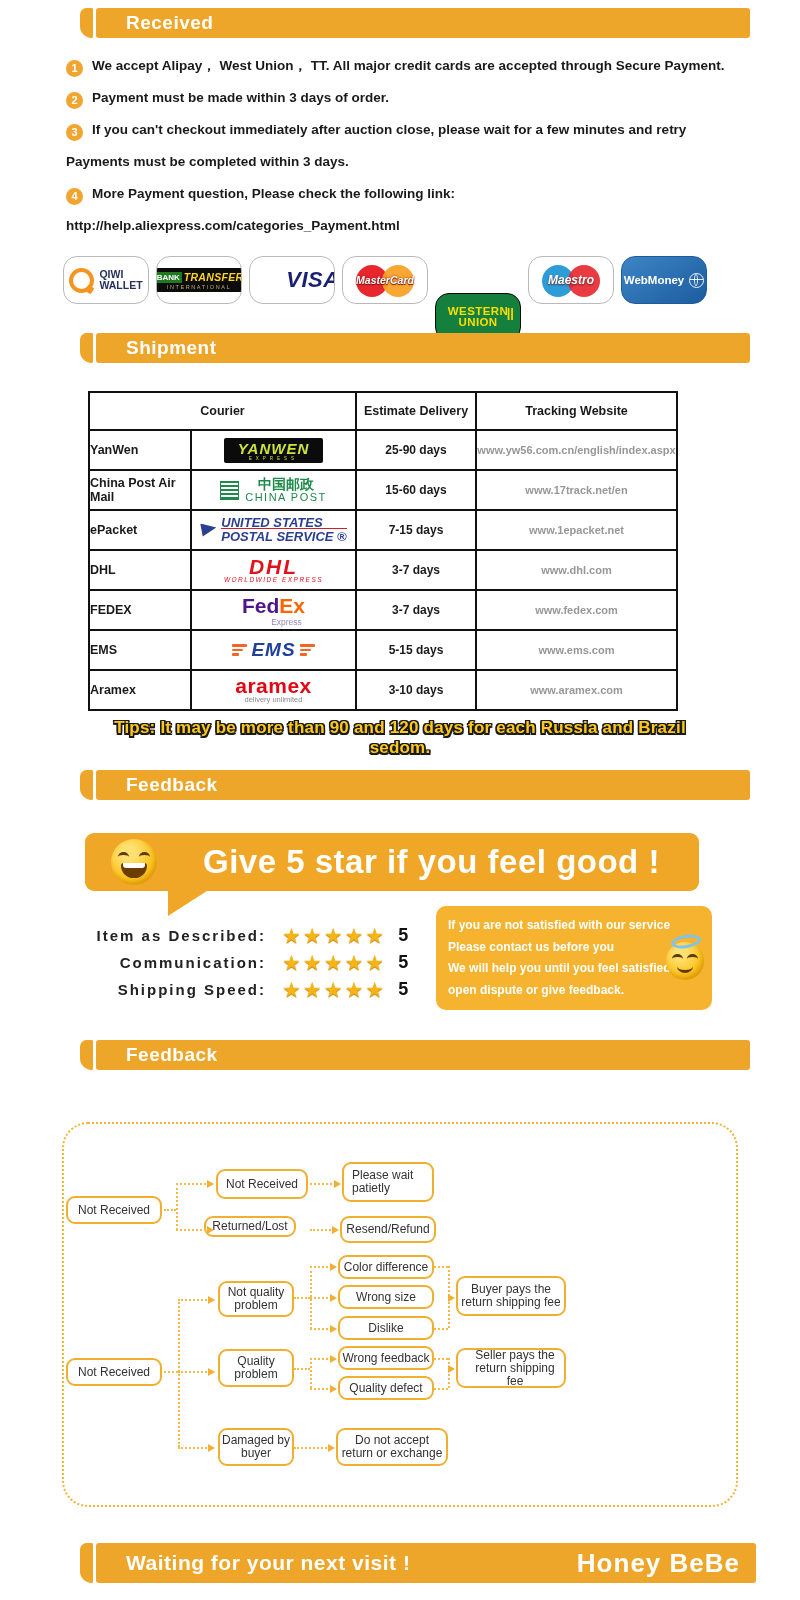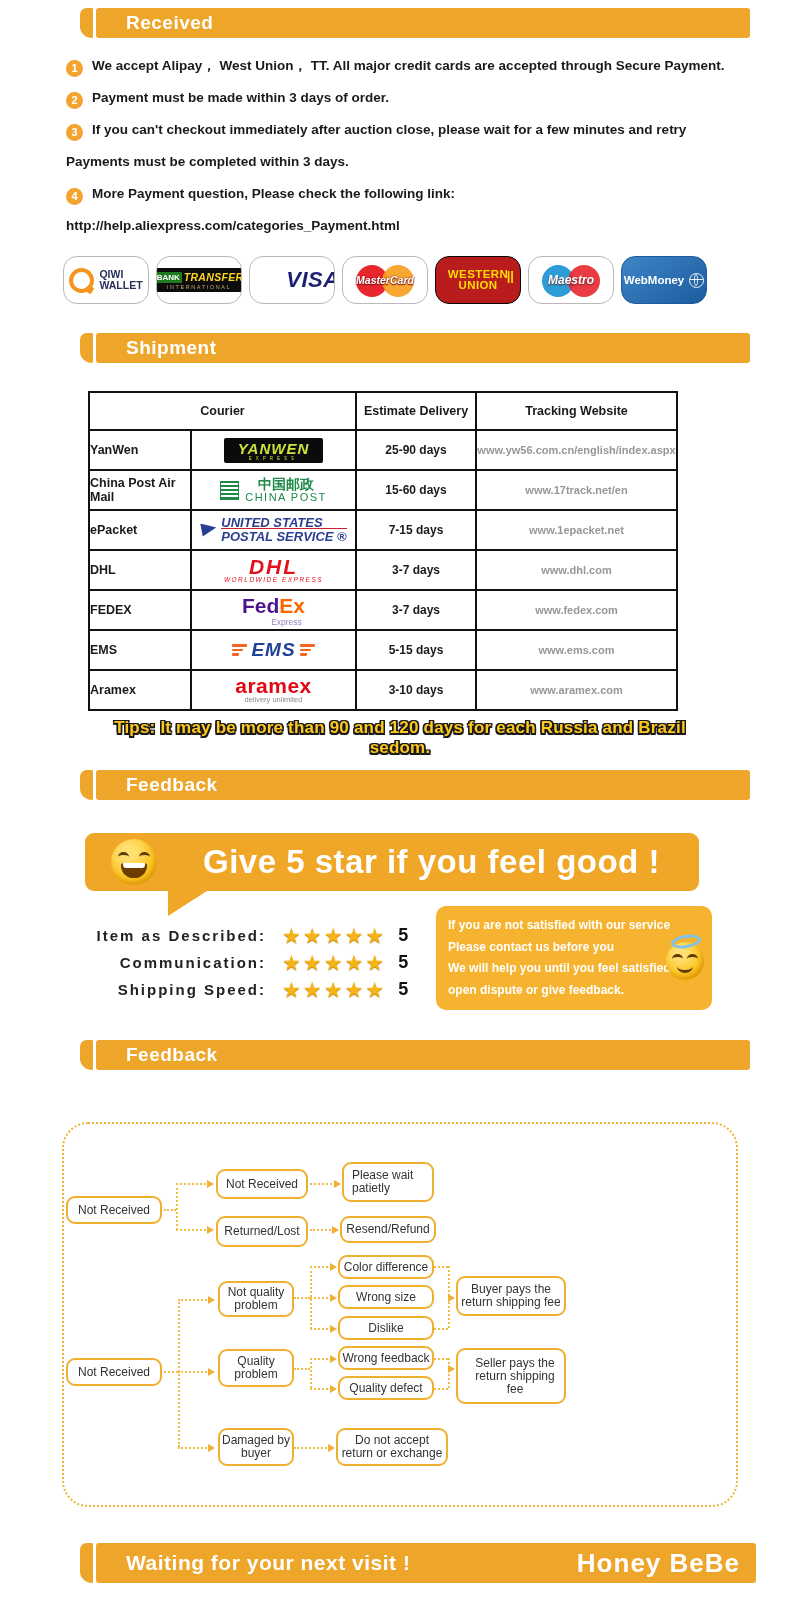--- a/index.html
+++ b/index.html
@@ -38,7 +38,7 @@
   .mc .c2{position:absolute;right:13px;top:8px;width:32px;height:32px;border-radius:50%;background:#F6A021;opacity:.92;}
   .mc .mc-txt{position:relative;color:#fff;font-style:italic;font-weight:900;font-size:10.5px;
               text-shadow:0 0 2px #7a1010,0 1px 1px #7a1010;}
-  .wu{background:#b91c1c;border-color:#0a0a0a;flex-direction:column;line-height:11px;}
+  .wu{background:#15803d;border-color:#0a0a0a;flex-direction:column;line-height:11px;margin-top:37px;}
   .wu-txt{color:#FFDD00;font-weight:900;font-size:11.5px;letter-spacing:.4px;}
   .wu-bars{position:absolute;right:6px;top:13px;color:#FFDD00;font-weight:900;font-size:13px;}
   .maestro .c1{position:absolute;left:13px;top:8px;width:32px;height:32px;border-radius:50%;background:#2D9DD8;}

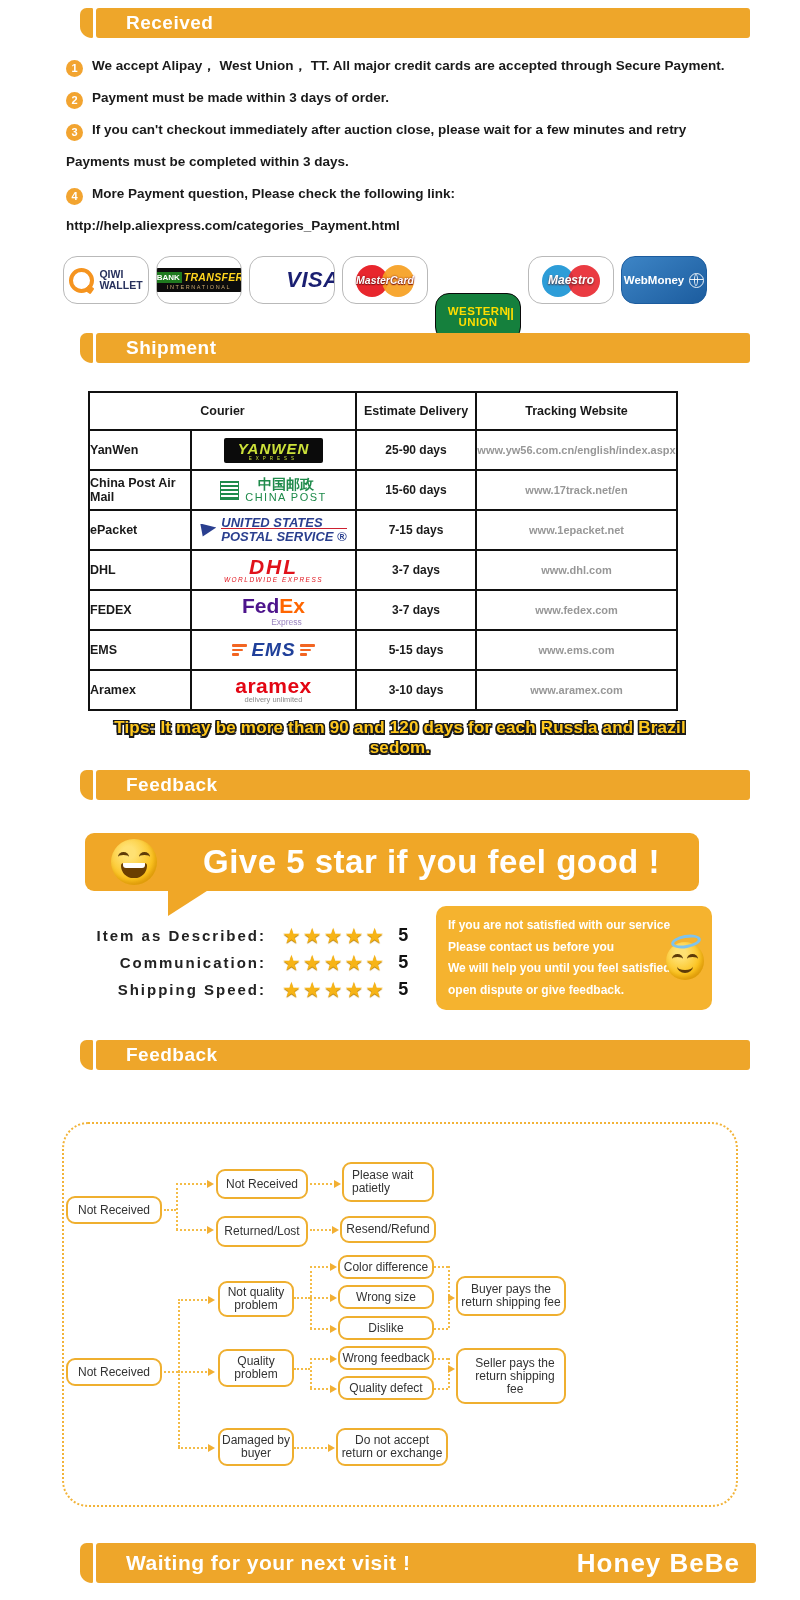--- a/index.html
+++ b/index.html
@@ -368,7 +368,7 @@
     <div class="fnode" style="left:2px;top:72px;width:96px;height:28px;">Not Received</div>
     <div class="fnode" style="left:152px;top:45px;width:92px;height:30px;">Not Received</div>
     <div class="fnode" style="left:278px;top:38px;width:92px;height:40px;text-align:left;justify-content:flex-start;padding-left:8px;">Please wait patietly</div>
-    <div class="fnode" style="left:152px;top:92px;width:92px;height:31px;">Returned/Lost</div>
+    <div class="fnode" style="left:140px;top:92px;width:92px;height:21px;">Returned/Lost</div>
     <div class="fnode" style="left:276px;top:92px;width:96px;height:27px;">Resend/Refund</div>
     <div class="fnode" style="left:274px;top:131px;width:96px;height:24px;">Color difference</div>
     <div class="fnode" style="left:154px;top:157px;width:76px;height:36px;">Not quality problem</div>

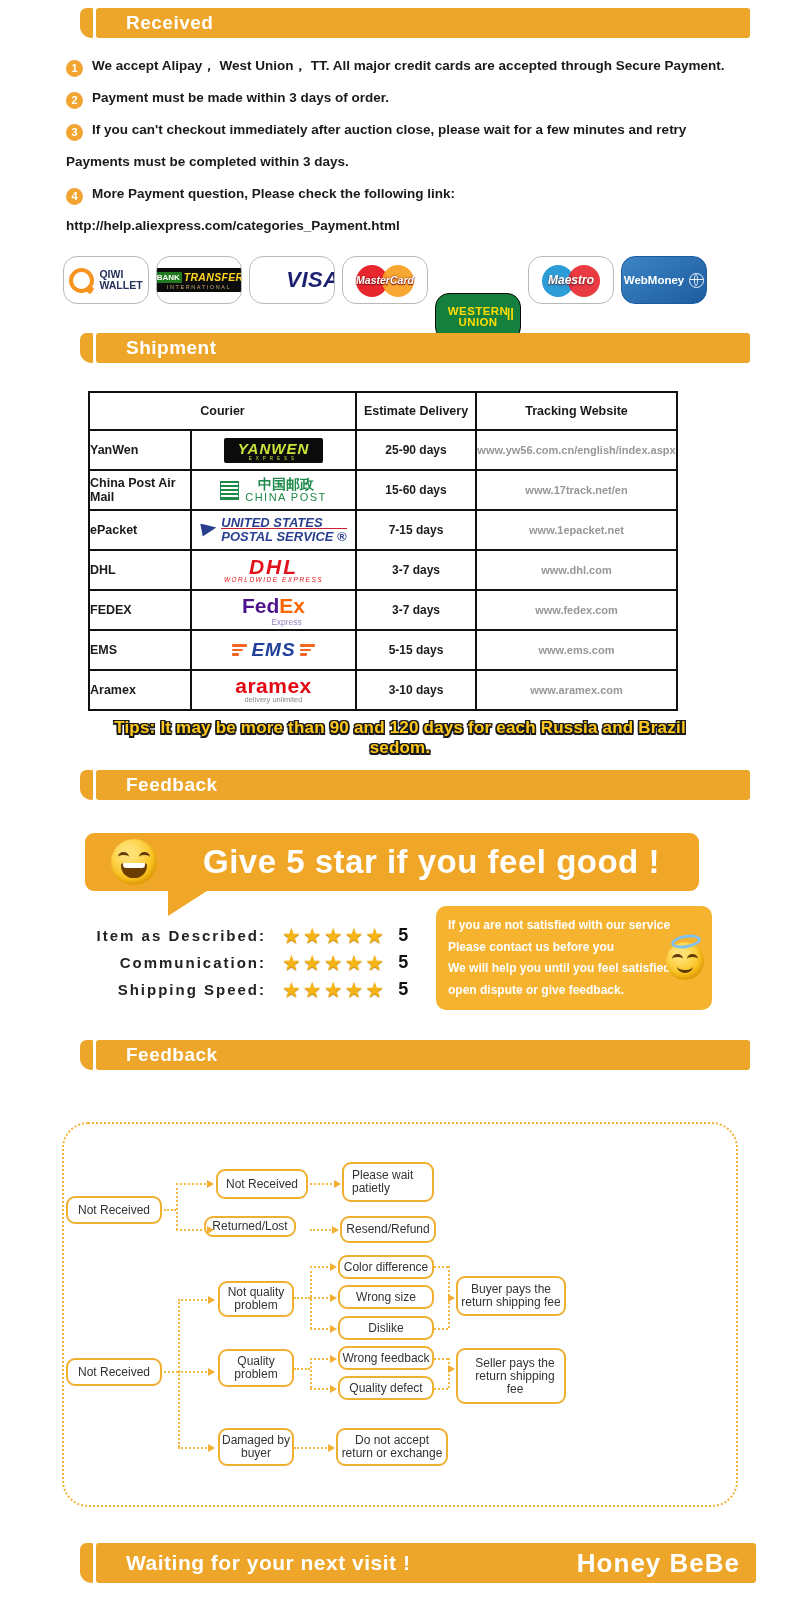--- a/index.html
+++ b/index.html
@@ -379,7 +379,7 @@
     <div class="fnode" style="left:154px;top:225px;width:76px;height:38px;">Quality problem</div>
     <div class="fnode" style="left:2px;top:234px;width:96px;height:28px;">Not Received</div>
     <div class="fnode" style="left:274px;top:252px;width:96px;height:24px;">Quality defect</div>
-    <div class="fnode" style="left:392px;top:224px;width:110px;height:56px;padding-left:8px;">Seller pays the return shipping fee</div>
+    <div class="fnode" style="left:392px;top:224px;width:110px;height:40px;padding-left:8px;">Seller pays the return shipping fee</div>
     <div class="fnode" style="left:154px;top:304px;width:76px;height:38px;">Damaged by buyer</div>
     <div class="fnode" style="left:272px;top:304px;width:112px;height:38px;">Do not accept return or exchange</div>
 

